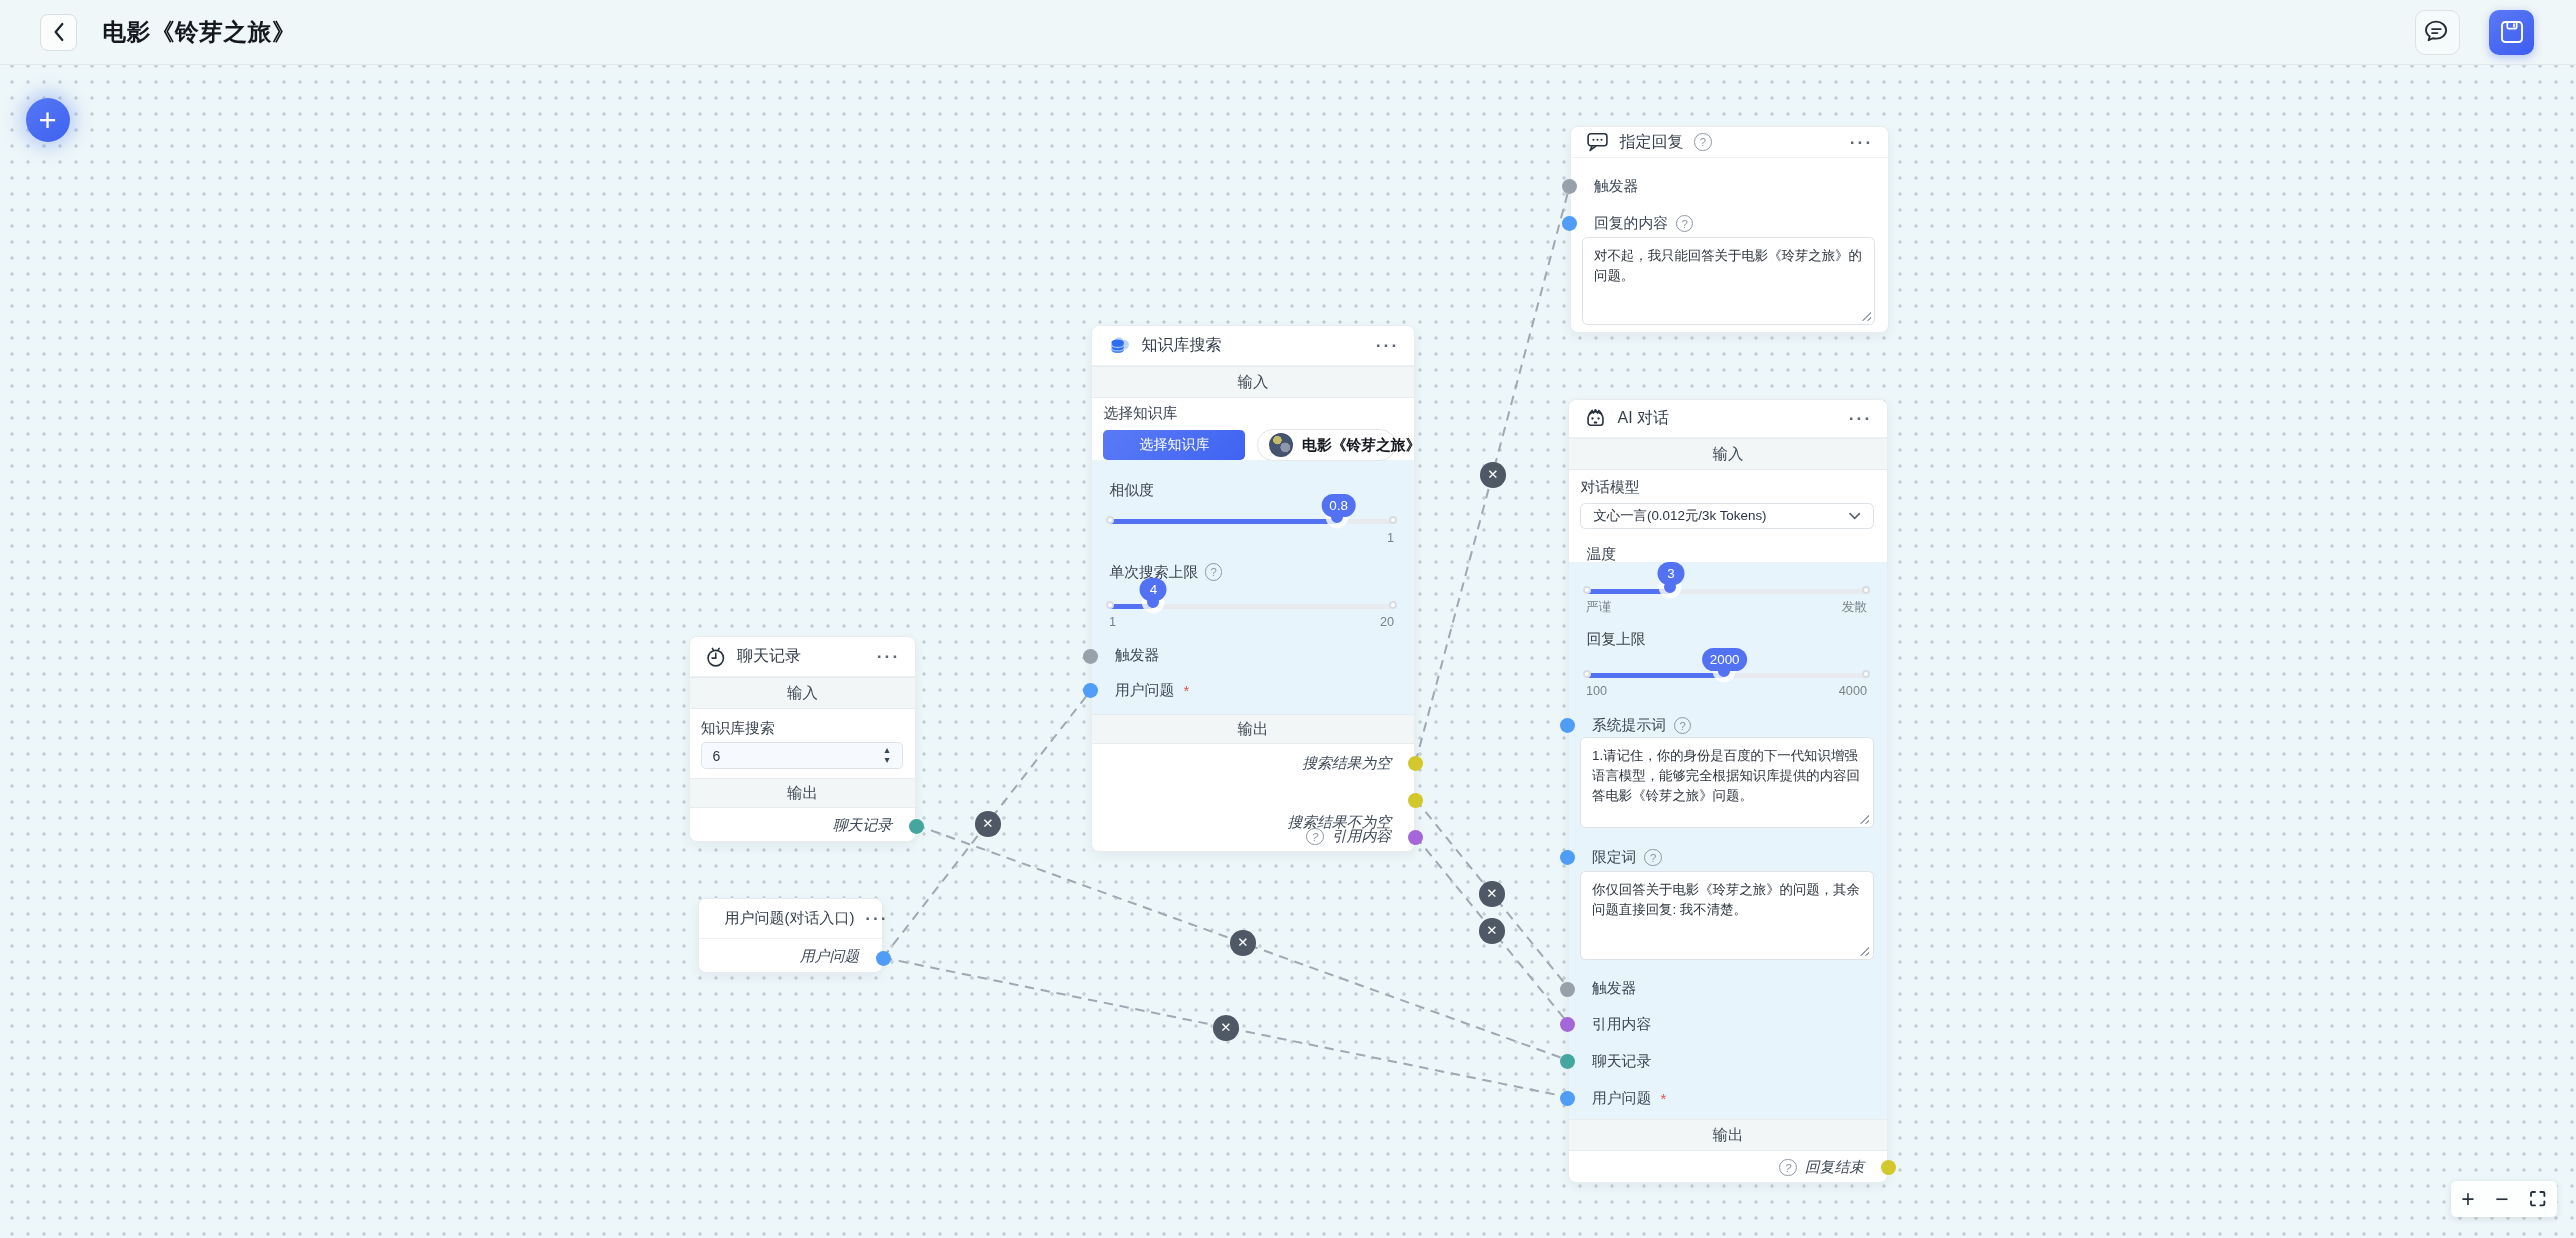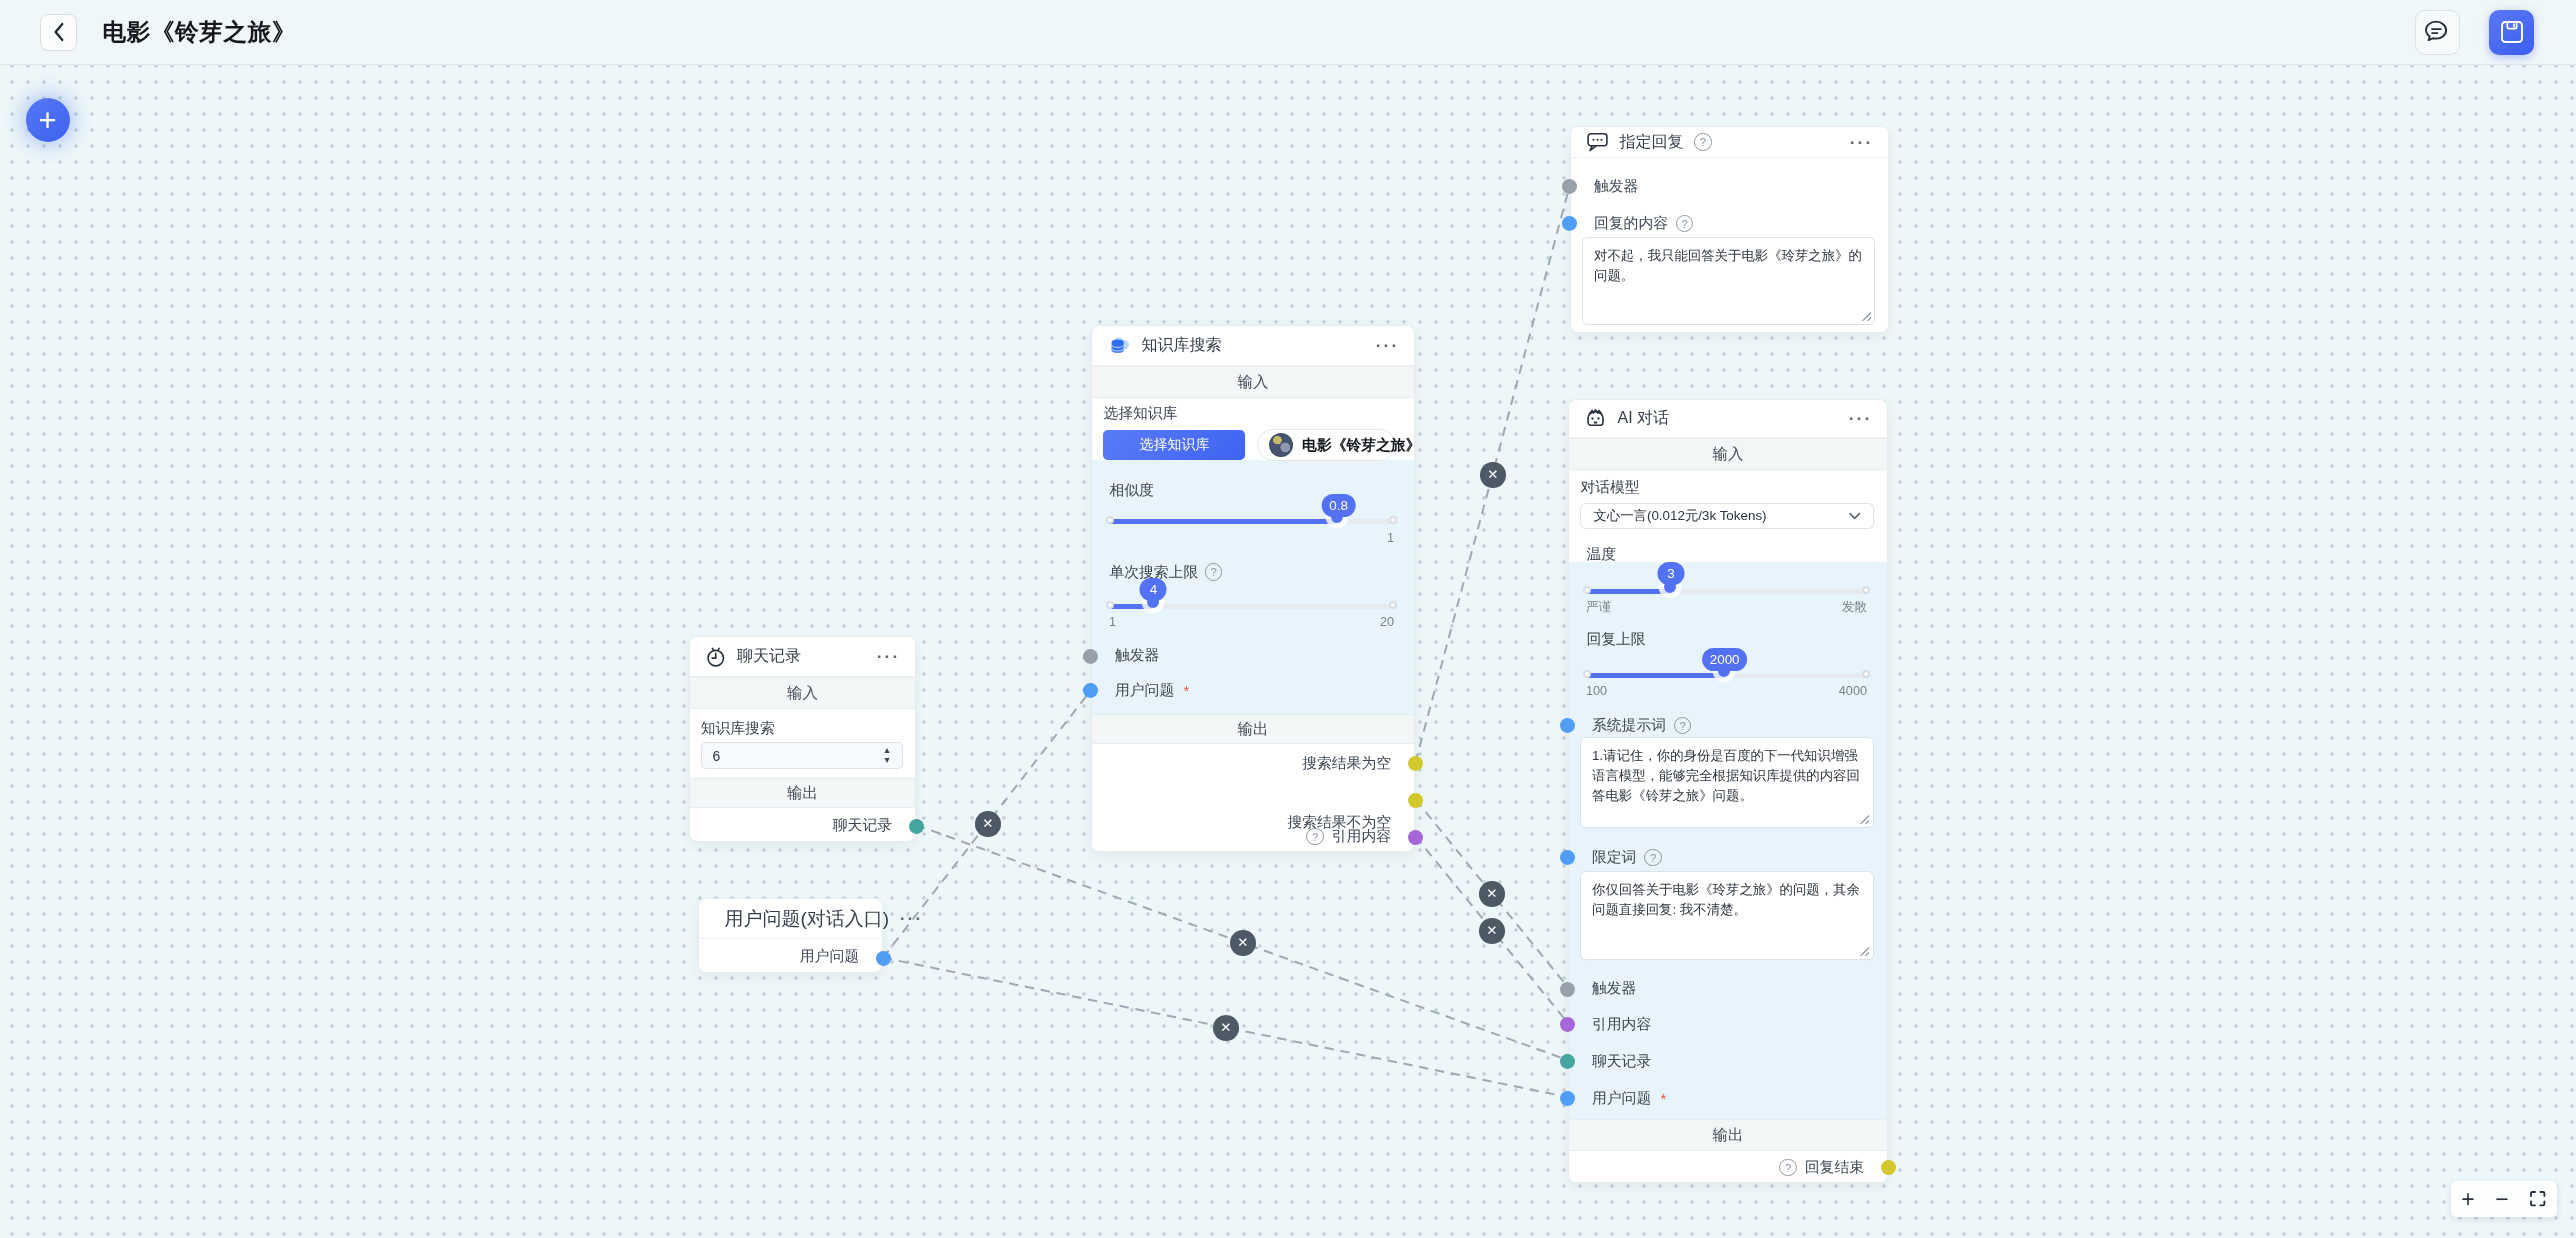--- a/index.html
+++ b/index.html
@@ -74,7 +74,7 @@
   }
   .bluesec{ position:absolute; left:0; right:0; background:#e8f4fc; z-index:0;}
   .prow{ position:absolute; left:0; right:0; height:25.5px; display:flex; align-items:center; gap:8px; padding:0 23px; font-size:14.8px; color:#3c4654; z-index:2;}
-  .prow.right{ justify-content:flex-end; }
+  .prow.right{ justify-content:flex-end;font-style:italic; }
   .flabel{ position:absolute; left:0; right:0; height:20px; display:flex; align-items:center; gap:6.7px; padding:0 17.4px; font-size:14.8px; color:#3a434f; z-index:2;}
   .port{ position:absolute; width:14.8px; height:14.8px; border-radius:50%; z-index:3;}
   .port.l{ left:-8.7px; } .port.r{ right:-8.7px; }

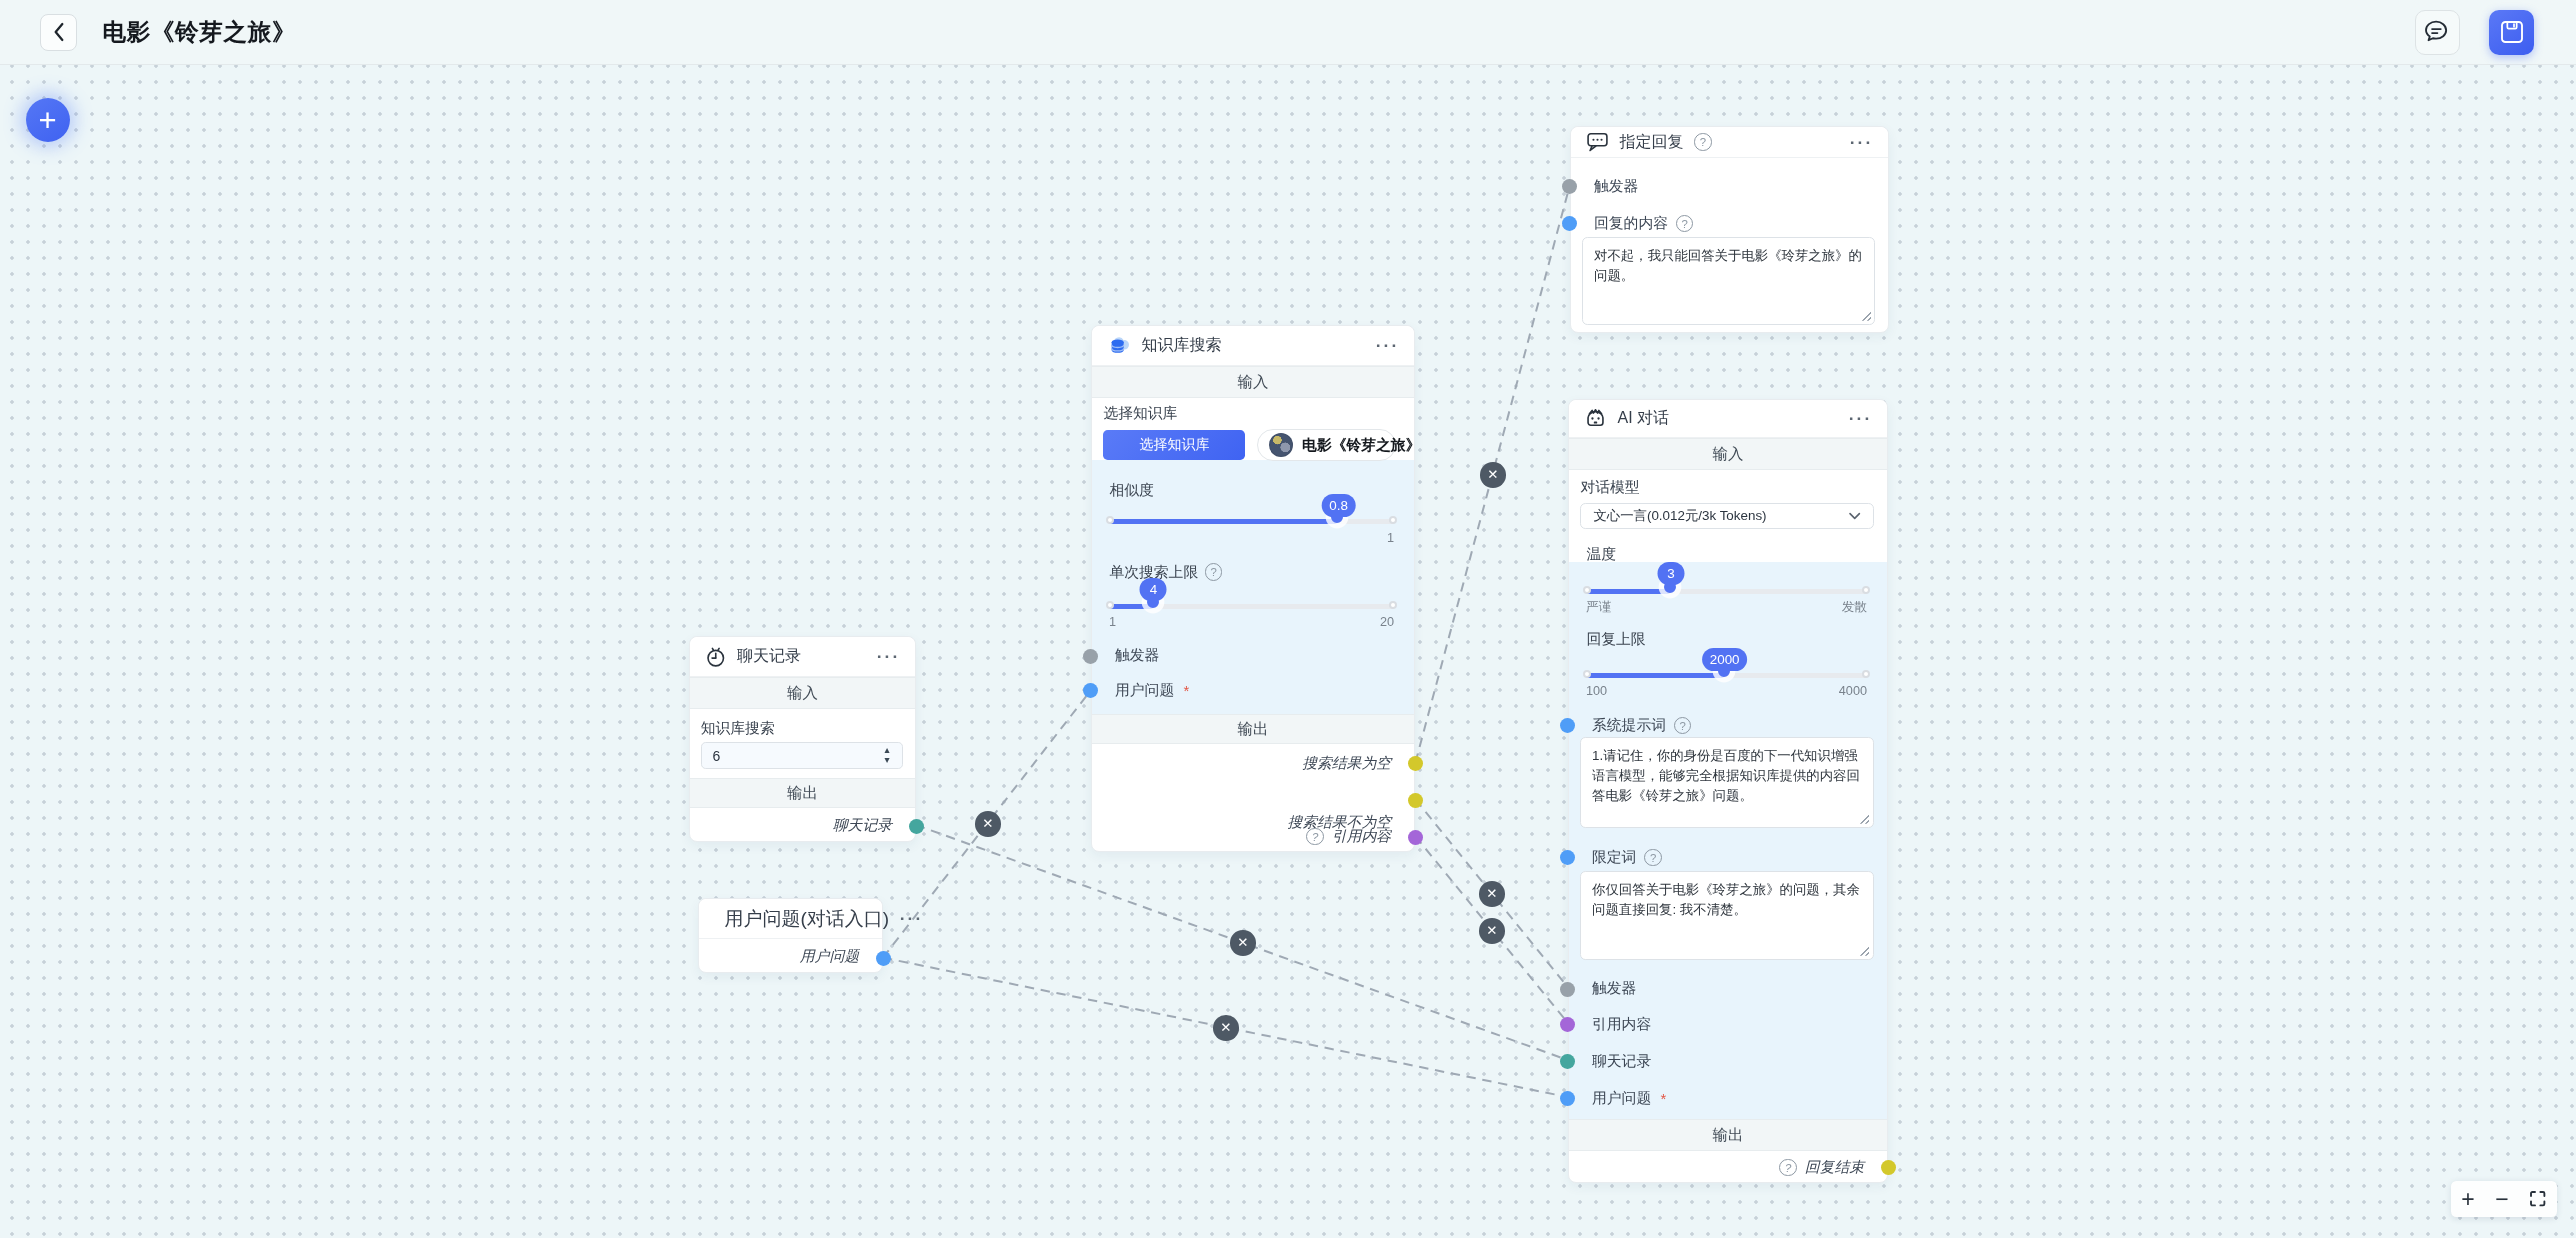--- a/index.html
+++ b/index.html
@@ -197,7 +197,7 @@
       <line x1="11" y1="24" x2="21" y2="24" stroke="#2a333d" stroke-width="2.4" stroke-linecap="round"></line>
       <line x1="16" y1="6" x2="16" y2="24" stroke="#2a333d" stroke-width="2.4"></line>
     </svg>
-    <span class="ntitle" style="font-size:19px">用户问题(对话入口)</span>
+    <span class="ntitle" style="font-size:15px">用户问题(对话入口)</span>
     <span class="menu-dots">···</span>
   </div>
   <div class="prow right" style="top:45px">

